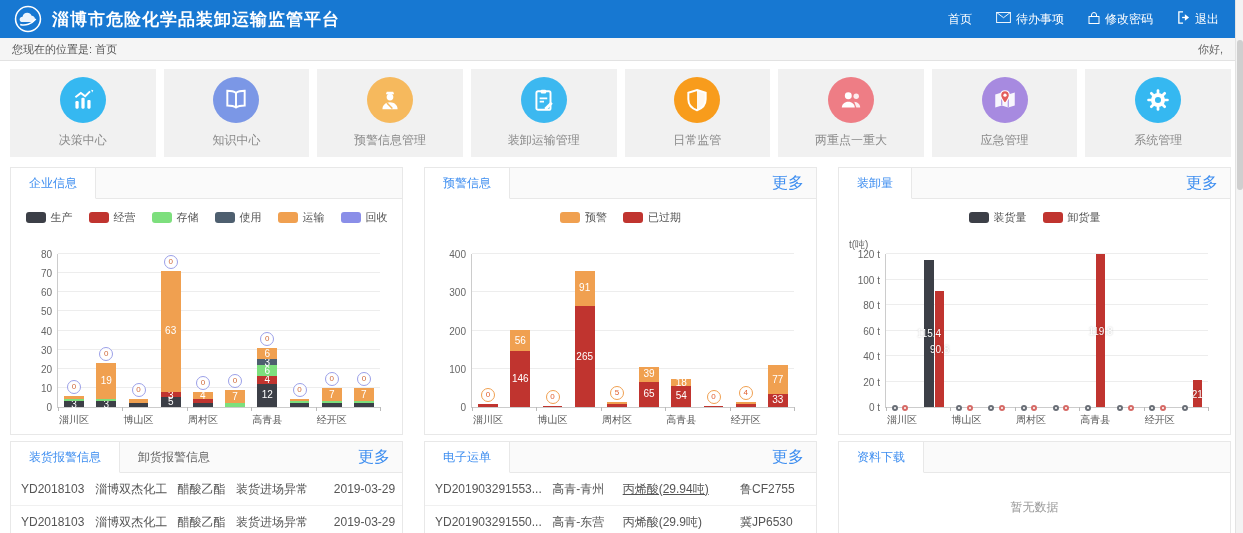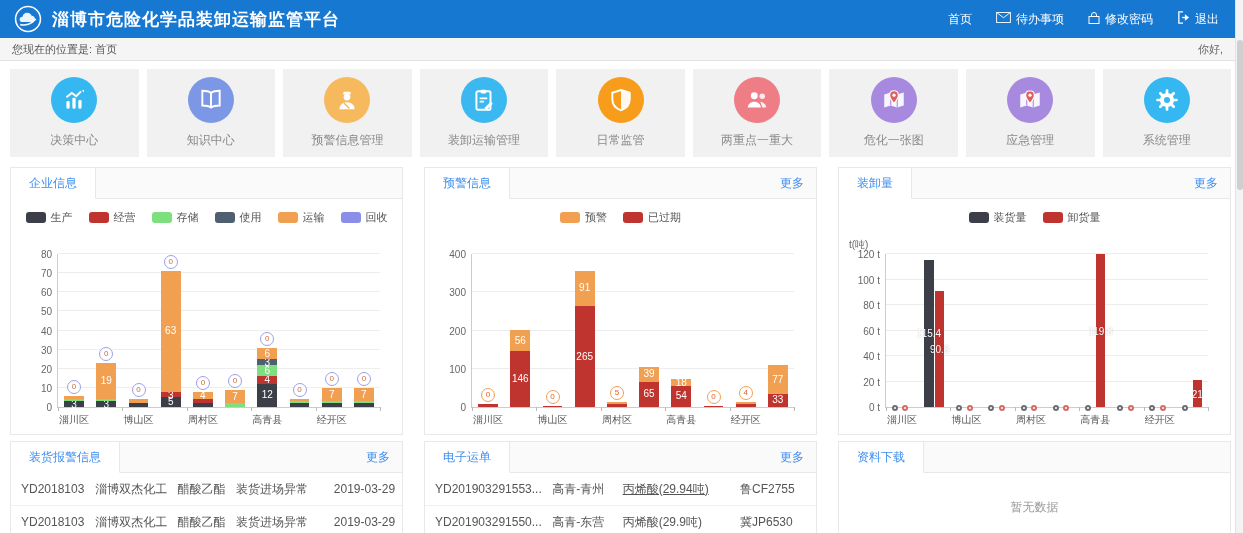--- a/index.html
+++ b/index.html
@@ -174,17 +174,6 @@
         </svg>
       </span>
     <span class="clabel">两重点一重大</span>
-  </div>
-  <div class="card" id="card6">
-    <span class="cicon" style="background: rgb(167, 138, 224);">
-        <svg width="26" height="26" viewBox="0 0 24 24">
-          <path d="M3 7l6-2 6 2 6-2v12l-6 2-6-2-6 2z" fill="#fff" opacity=".92"></path>
-          <path d="M9 5.3v11.6M15 7.2v11.6" stroke="#a78ae0" stroke-width="1"></path>
-          <path d="M12 3.5c-2.3 0-4 1.7-4 4 0 2.8 4 7.5 4 7.5s4-4.7 4-7.5c0-2.3-1.7-4-4-4z" fill="#e35d5d" stroke="#fff" stroke-width="1"></path>
-          <circle cx="12" cy="7.5" r="1.5" fill="#fff"></circle>
-        </svg>
-      </span>
-    <span class="clabel">危化一张图</span>
   </div>
   <div class="card" id="card7">
     <span class="cicon" style="background: rgb(167, 138, 224);">

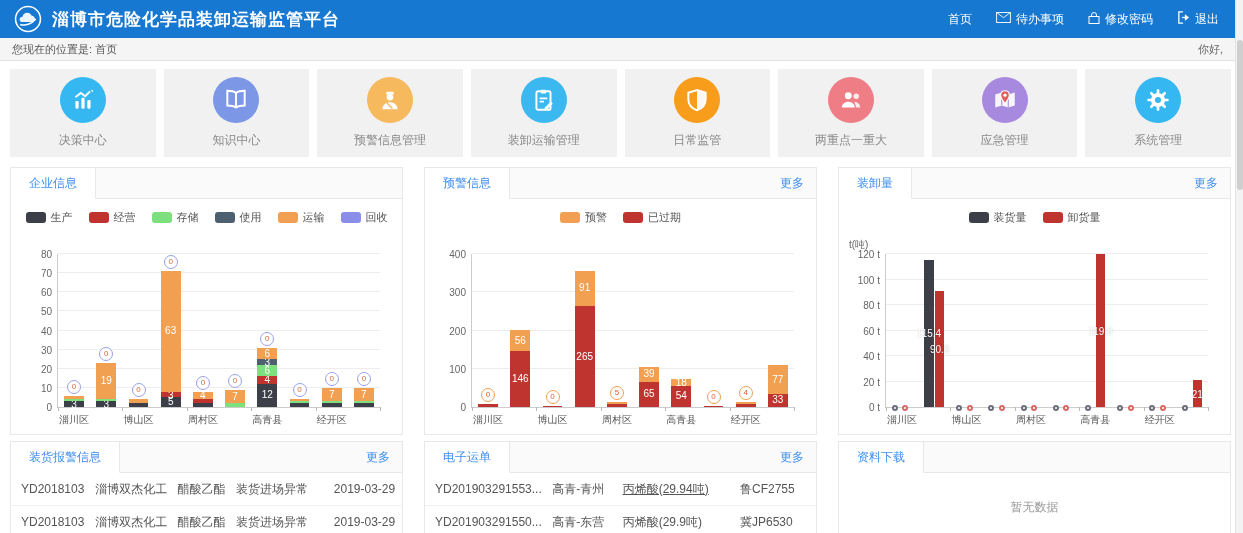--- a/index.html
+++ b/index.html
@@ -32,7 +32,7 @@
   .tab{padding:0 18px;display:flex;align-items:center;color:#666;cursor:pointer}
   .tab.active{background:#fff;border-right:1px solid #e8e8e8;color:var(--accent,#3e8ef0);
     margin-bottom:-1px;border-bottom:1px solid #fff}
-  .more{margin-left:auto;align-self:center;color:var(--accent,#3e8ef0);font-size:12px;padding-right:12px}
+  .more{margin-left:auto;align-self:center;color:var(--accent,#3e8ef0);font-size:16px;padding-right:12px}
   .panel-body{position:absolute;top:32px;left:0;right:0;bottom:0}
   
   .legend{display:flex;justify-content:center;gap:16px;align-items:center;height:26px;

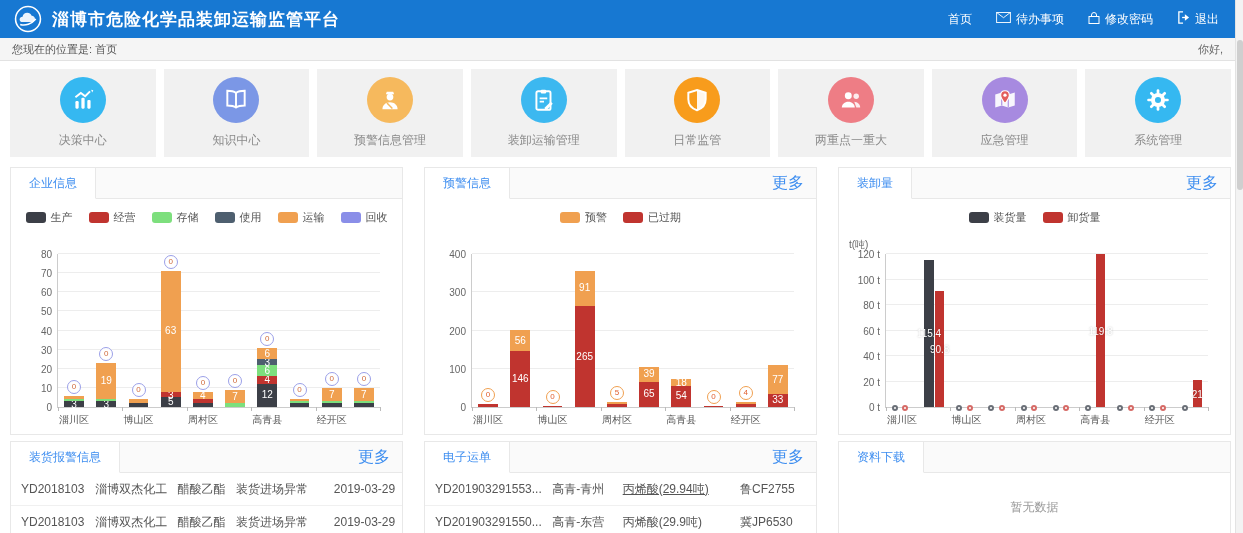--- a/index.html
+++ b/index.html
@@ -500,6 +500,7 @@
   <div class="panel">
     <div class="tabbar">
       <span class="tab active">装货报警信息</span>
+      <span class="tab">卸货报警信息</span>
       <a class="more">更多</a>
     </div>
     <div id="table0">

